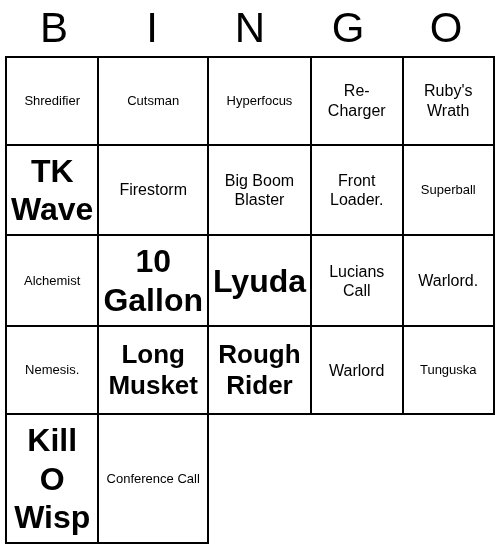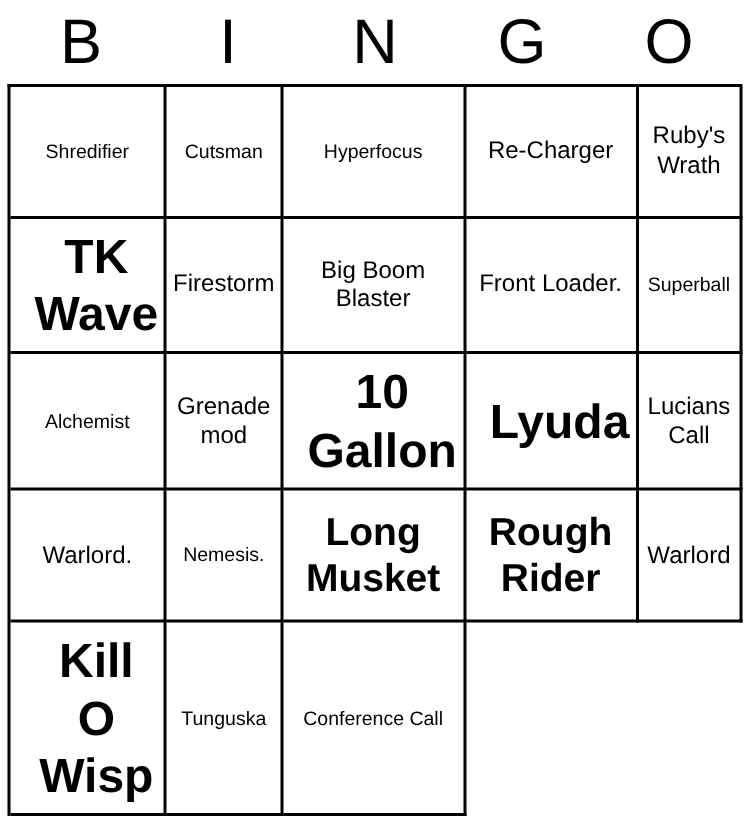--- a/index.html
+++ b/index.html
@@ -79,7 +79,6 @@
     .size-xlarge {
       font-size: 32px;
       font-weight: bold;
-      margin-left: 12px;
     }
   </style>
 </head>

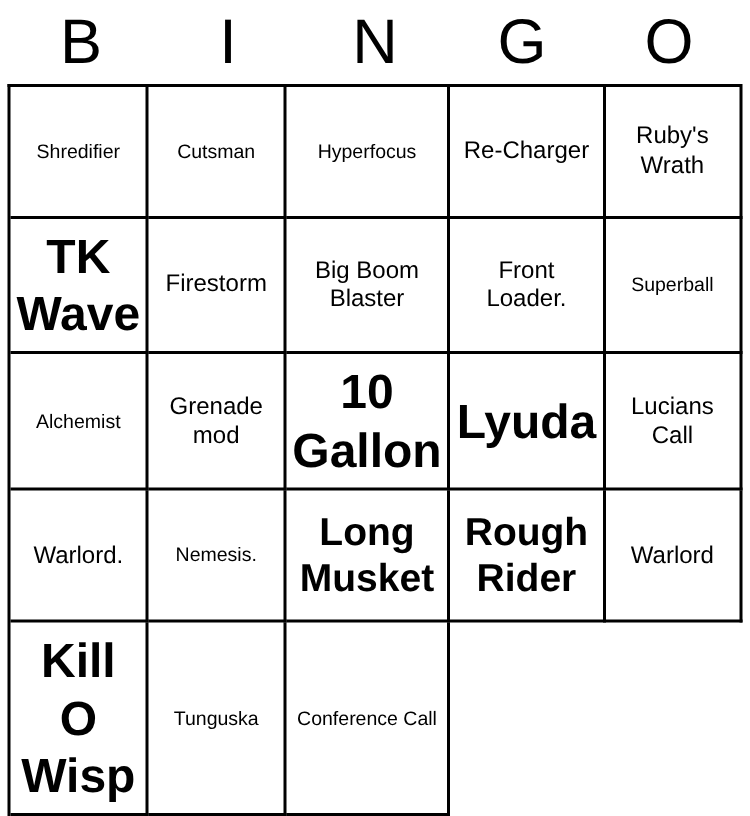--- a/index.html
+++ b/index.html
@@ -127,9 +127,6 @@
         <span class="cell-text size-small">Alchemist</span>
       </div>
       <div class="bingo-cell">
-        <span class="cell-text size-medium">Grenade mod</span>
-      </div>
-      <div class="bingo-cell">
         <span class="cell-text size-xlarge">10 Gallon</span>
       </div>
       <div class="bingo-cell">

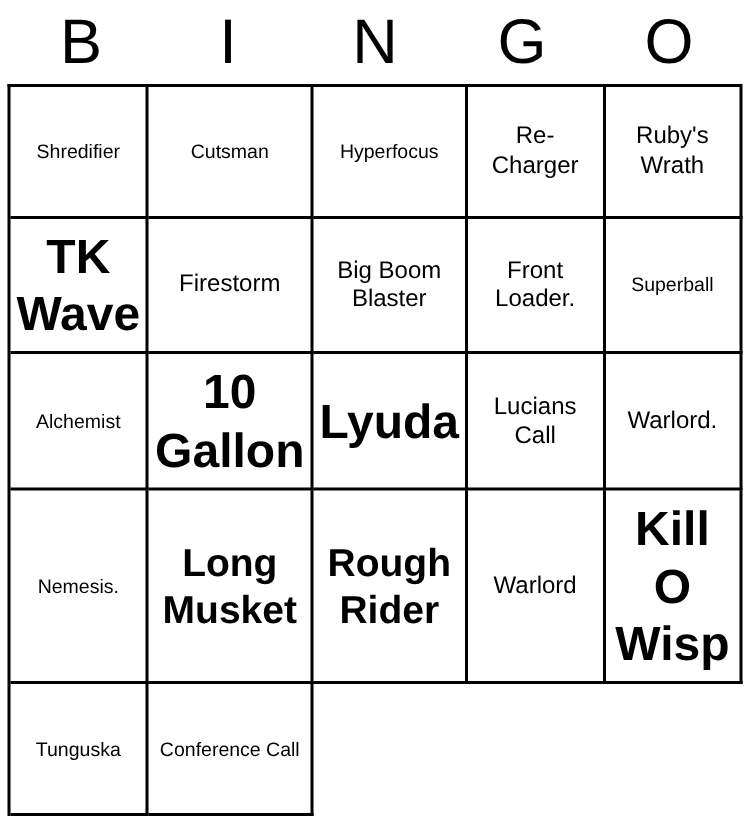--- a/index.html
+++ b/index.html
@@ -151,10 +151,10 @@
         <span class="cell-text size-medium">Warlord</span>
       </div>
       <div class="bingo-cell">
-        <span class="cell-text size-xlarge">Kill O Wisp</span>
+        <span class="cell-text size-small">Tunguska</span>
       </div>
       <div class="bingo-cell">
-        <span class="cell-text size-small">Tunguska</span>
+        <span class="cell-text size-xlarge">Kill O Wisp</span>
       </div>
       <div class="bingo-cell">
         <span class="cell-text size-small">Conference Call</span>

